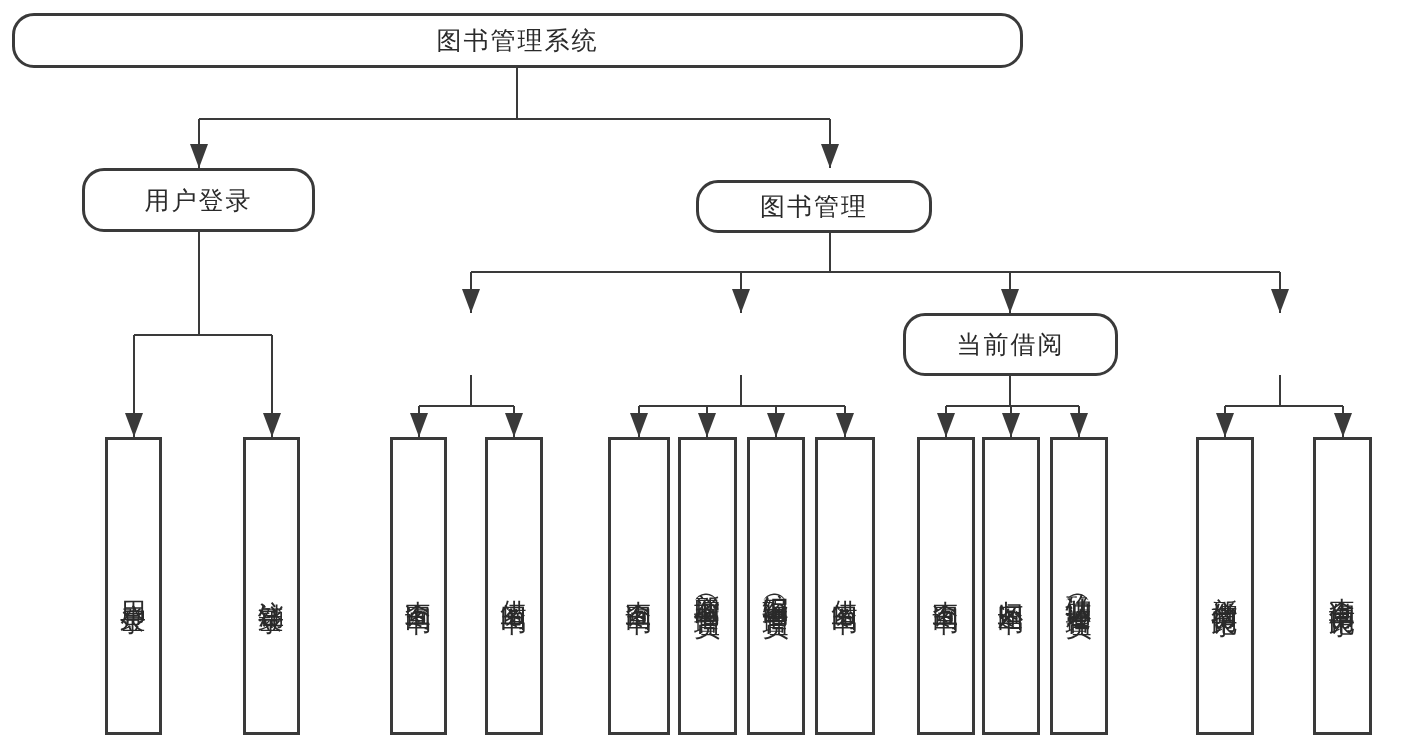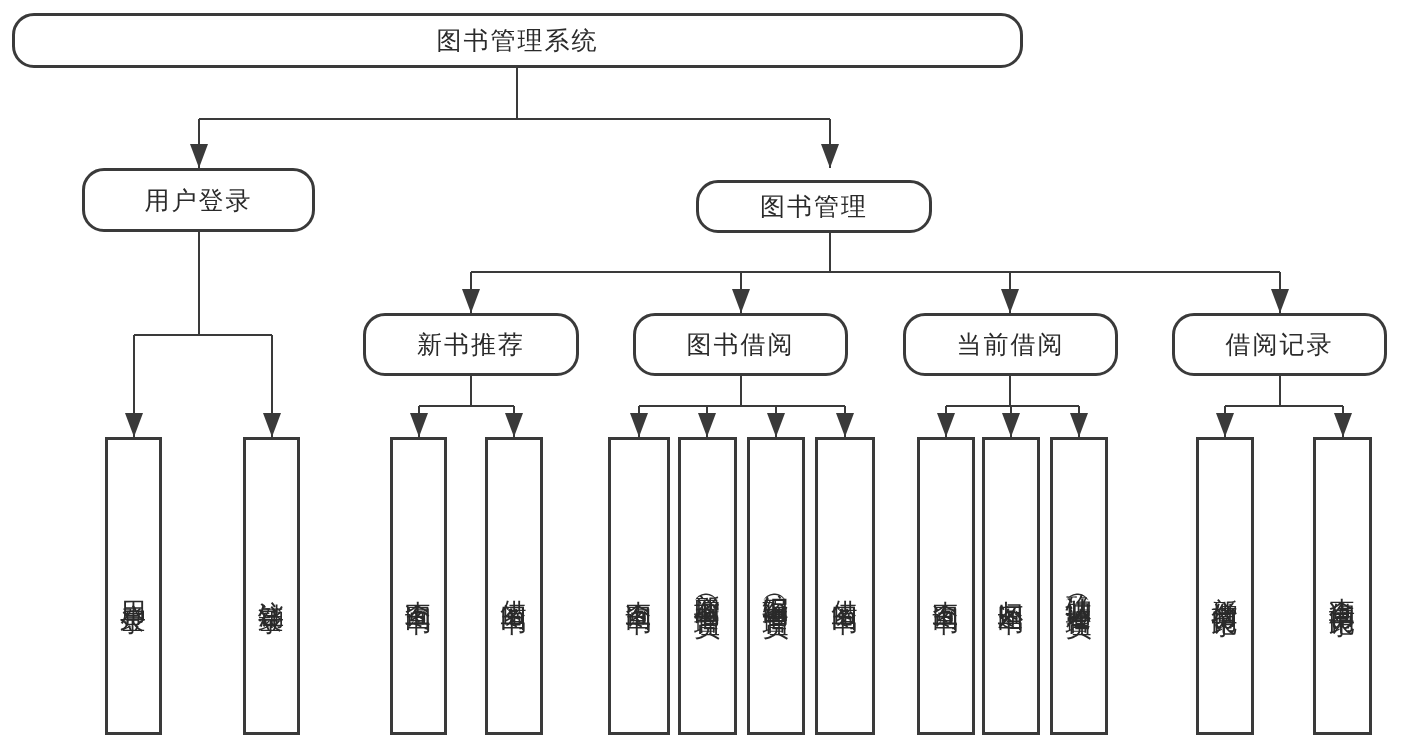--- a/index.html
+++ b/index.html
@@ -97,7 +97,6 @@
   <div class="box hbox" style="left:82px; top:168px; width:233px; height:64px;">用户登录</div>
   <div class="box hbox" style="left:696px; top:168px; width:236px; height:53px;margin-top:12px;">图书管理</div>
 
-  <div class="box hbox" style="left:363px; top:313px; width:216px; height:63px;">新书推荐</div>
   <div class="box hbox" style="left:633px; top:313px; width:215px; height:63px;">图书借阅</div>
   <div class="box hbox" style="left:903px; top:313px; width:215px; height:63px;">当前借阅</div>
   <div class="box hbox" style="left:1172px; top:313px; width:215px; height:63px;">借阅记录</div>

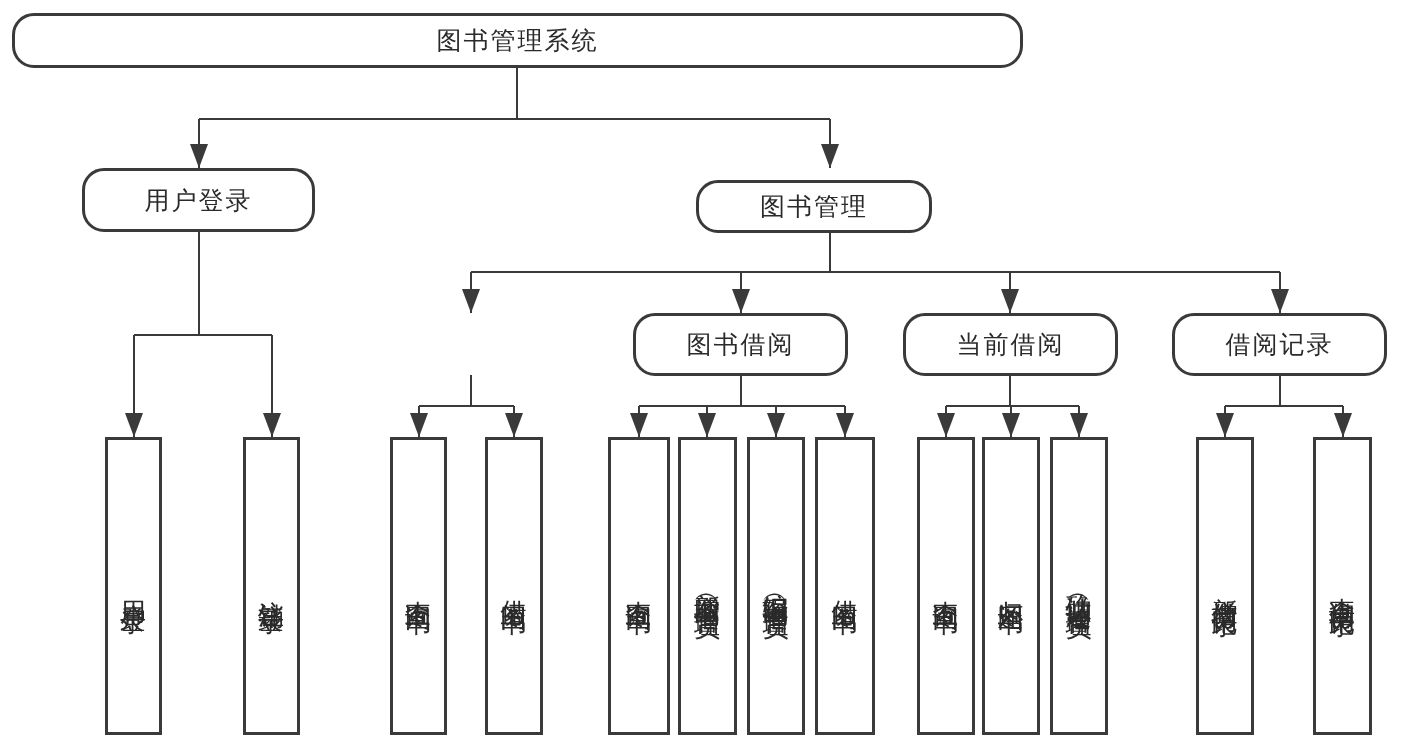--- a/index.html
+++ b/index.html
@@ -97,7 +97,6 @@
   <div class="box hbox" style="left:82px; top:168px; width:233px; height:64px;">用户登录</div>
   <div class="box hbox" style="left:696px; top:168px; width:236px; height:53px;margin-top:12px;">图书管理</div>
 
-  <div class="box hbox" style="left:633px; top:313px; width:215px; height:63px;">图书借阅</div>
   <div class="box hbox" style="left:903px; top:313px; width:215px; height:63px;">当前借阅</div>
   <div class="box hbox" style="left:1172px; top:313px; width:215px; height:63px;">借阅记录</div>
 

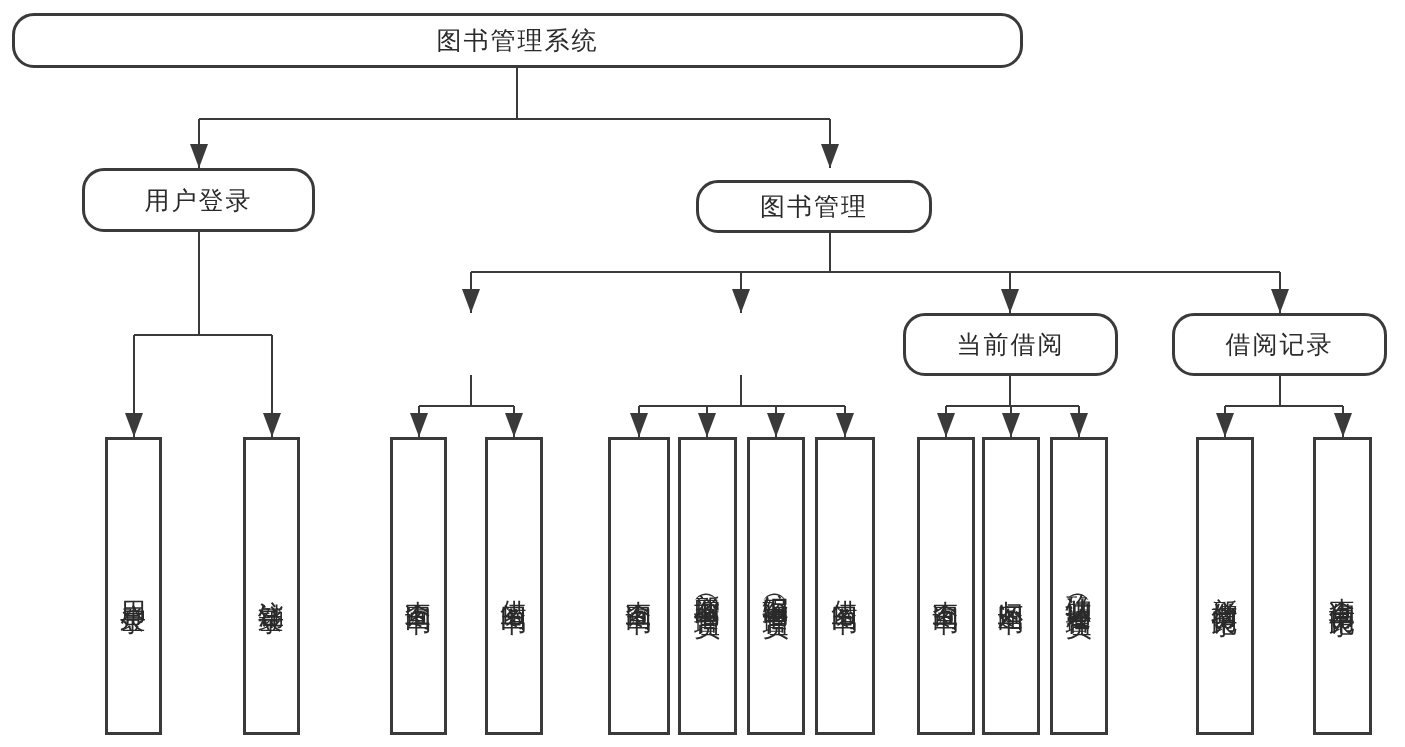--- a/index.html
+++ b/index.html
@@ -98,7 +98,6 @@
   <div class="box hbox" style="left:696px; top:168px; width:236px; height:53px;margin-top:12px;">图书管理</div>
 
   <div class="box hbox" style="left:903px; top:313px; width:215px; height:63px;">当前借阅</div>
-  <div class="box hbox" style="left:1172px; top:313px; width:215px; height:63px;">借阅记录</div>
 
   <div class="box vbox" style="left:105px; top:437px; width:57px; height:298px;">用户登录</div>
   <div class="box vbox" style="left:243px; top:437px; width:57px; height:298px;">注销登录</div>

